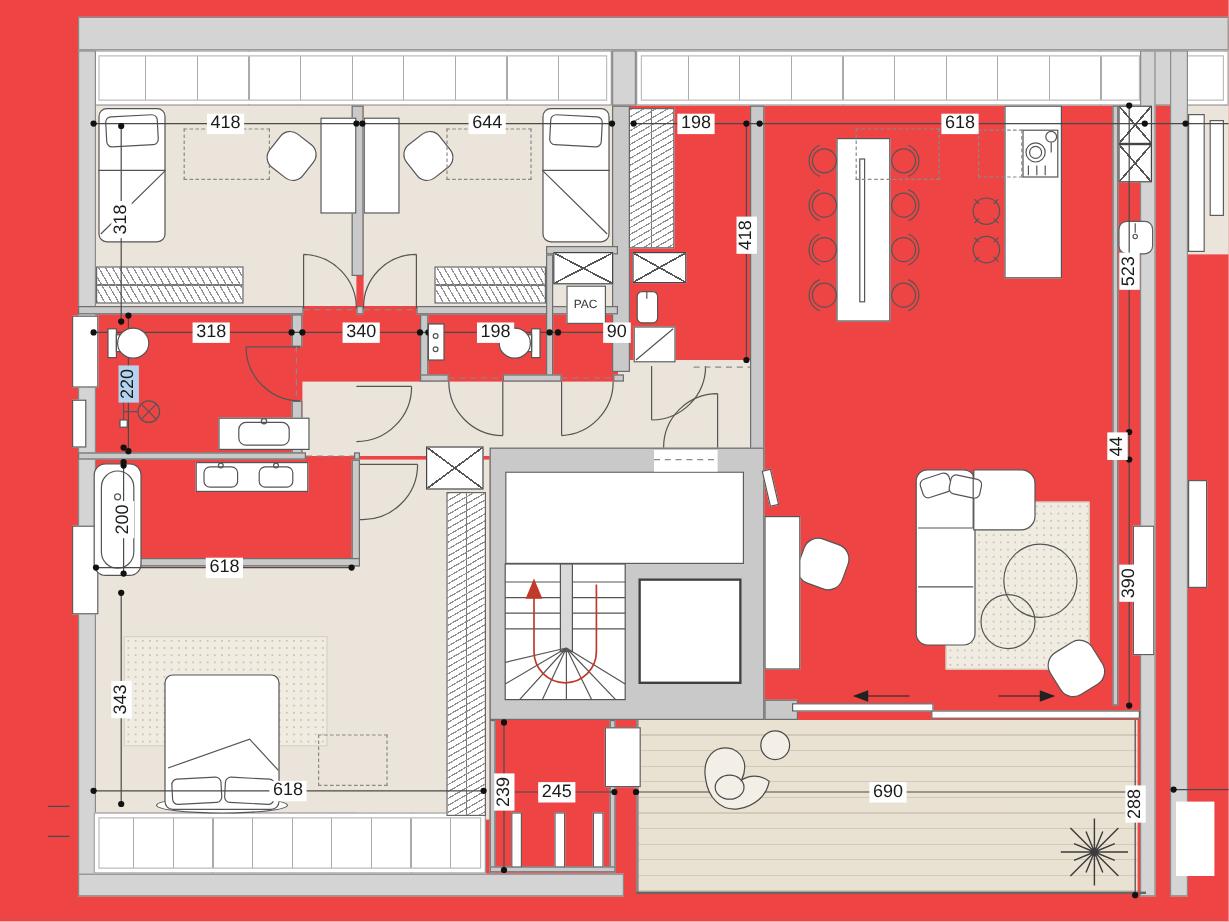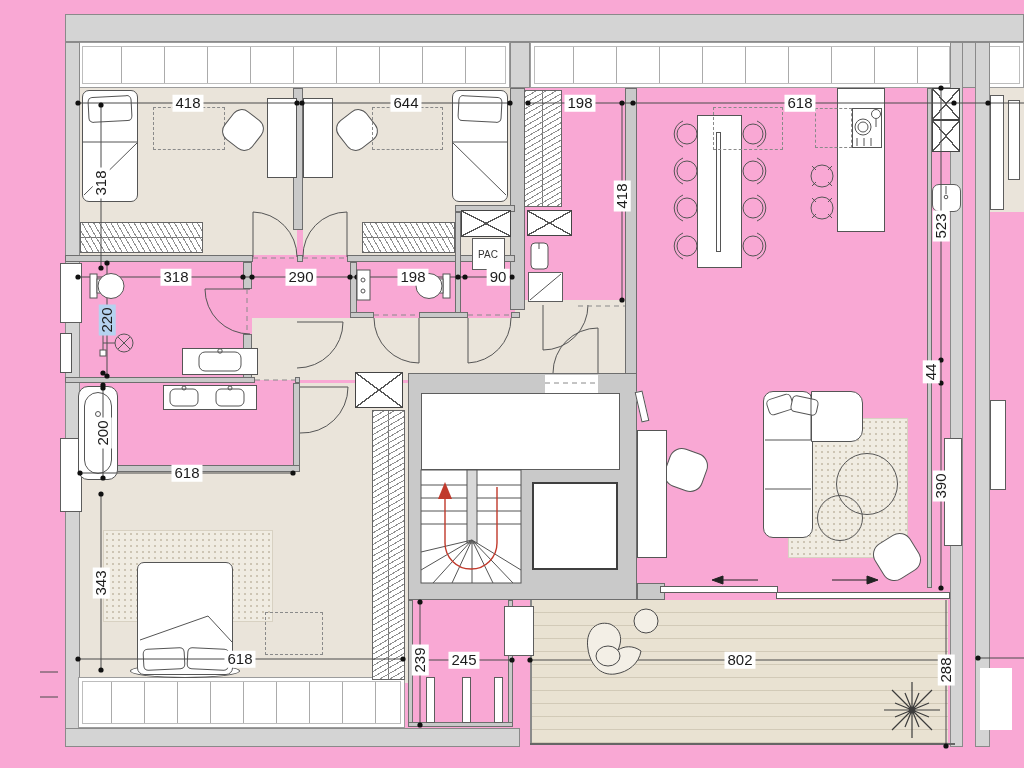--- a/index.html
+++ b/index.html
@@ -4,7 +4,7 @@
 <style>
   html,body{margin:0;padding:0;background:#fff;width:1024px;height:768px;overflow:hidden;
     font-family:"Liberation Sans",sans-serif;}
-  .plan{position:relative;width:1024px;height:768px;background:#f9a8d4;}
+  .plan{position:relative;width:1024px;height:768px;background:#ef4444;}
   .abs{position:absolute;box-sizing:border-box;}
   .wall{background:#d4d4d4;border:1px solid #8a8a8a;z-index:2;}
   .iwall{background:#c9c9c9;border:1px solid #6e6e6e;z-index:2;}

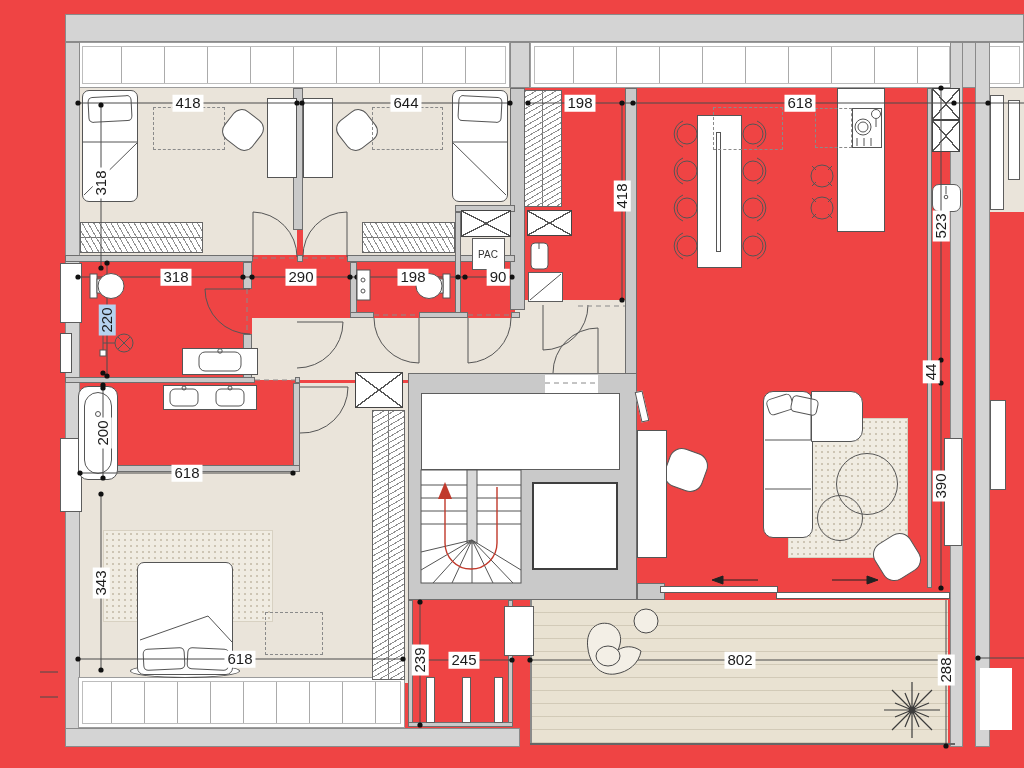--- a/index.html
+++ b/index.html
@@ -349,7 +349,7 @@
   <span class="dim" style="left:800px;top:103px">618</span>
   <span class="dim v" style="left:101px;top:183px">318</span>
   <span class="dim" style="left:176px;top:277px">318</span>
-  <span class="dim" style="left:301px;top:277px">290</span>
+  <span class="dim" style="left:301px;top:277px">340</span>
   <span class="dim" style="left:413px;top:277px">198</span>
   <span class="dim" style="left:498px;top:277px">90</span>
   <span class="dim v hl" style="left:107px;top:320px">220</span>

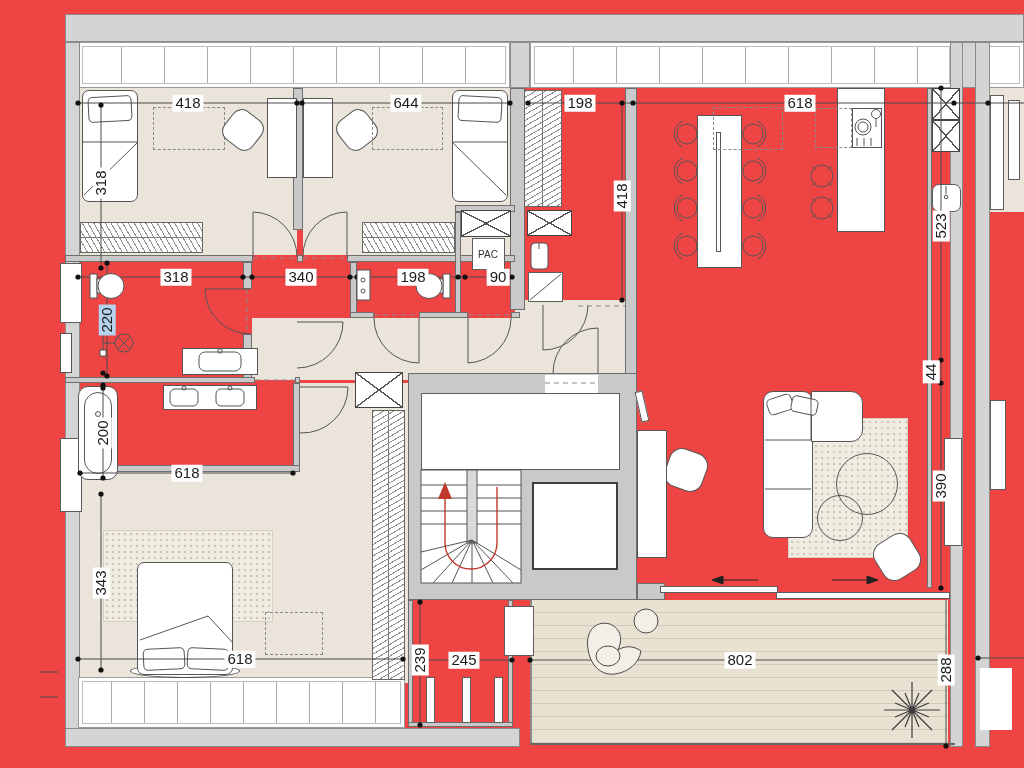--- a/index.html
+++ b/index.html
@@ -351,7 +351,7 @@
   <span class="dim" style="left:176px;top:277px">318</span>
   <span class="dim" style="left:301px;top:277px">340</span>
   <span class="dim" style="left:413px;top:277px">198</span>
-  <span class="dim" style="left:498px;top:277px">90</span>
+  <span class="dim" style="left:514px;top:277px">90</span>
   <span class="dim v hl" style="left:107px;top:320px">220</span>
   <span class="dim v" style="left:103px;top:433px">200</span>
   <span class="dim" style="left:187px;top:473px">618</span>

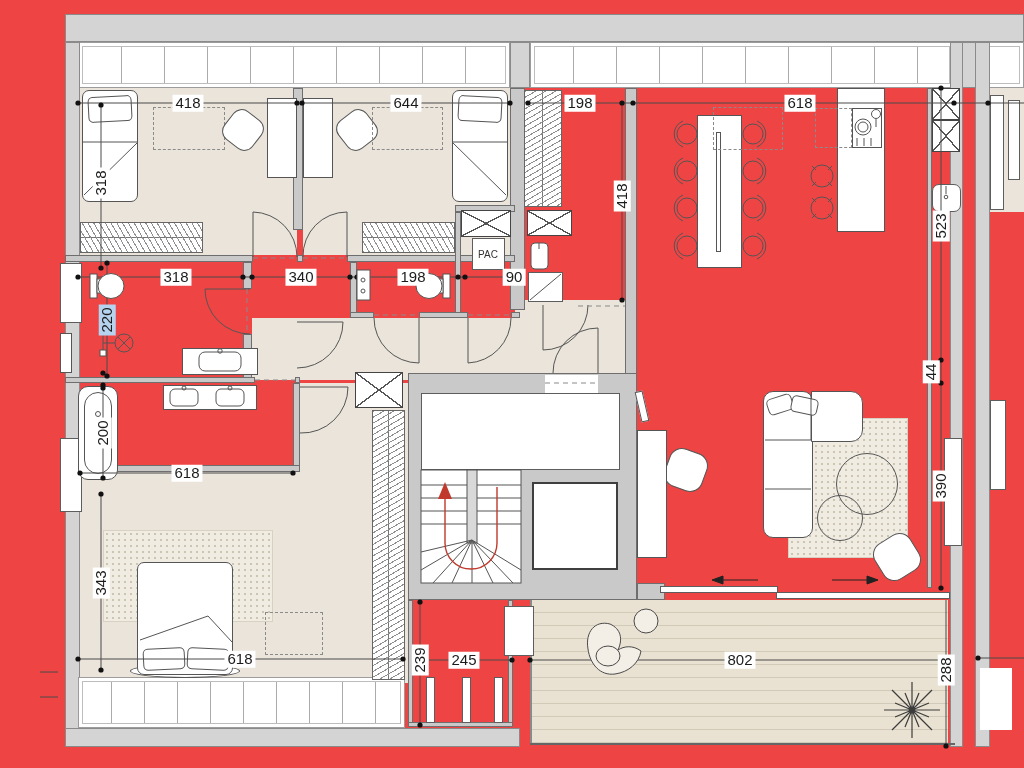--- a/index.html
+++ b/index.html
@@ -360,7 +360,7 @@
   <span class="dim v" style="left:622px;top:196px">418</span>
   <span class="dim v" style="left:420px;top:660px">239</span>
   <span class="dim" style="left:464px;top:660px">245</span>
-  <span class="dim" style="left:740px;top:660px">802</span>
+  <span class="dim" style="left:740px;top:660px">690</span>
   <span class="dim v" style="left:946px;top:670px">288</span>
   <span class="dim v" style="left:941px;top:226px">523</span>
   <span class="dim v" style="left:931px;top:372px">44</span>

